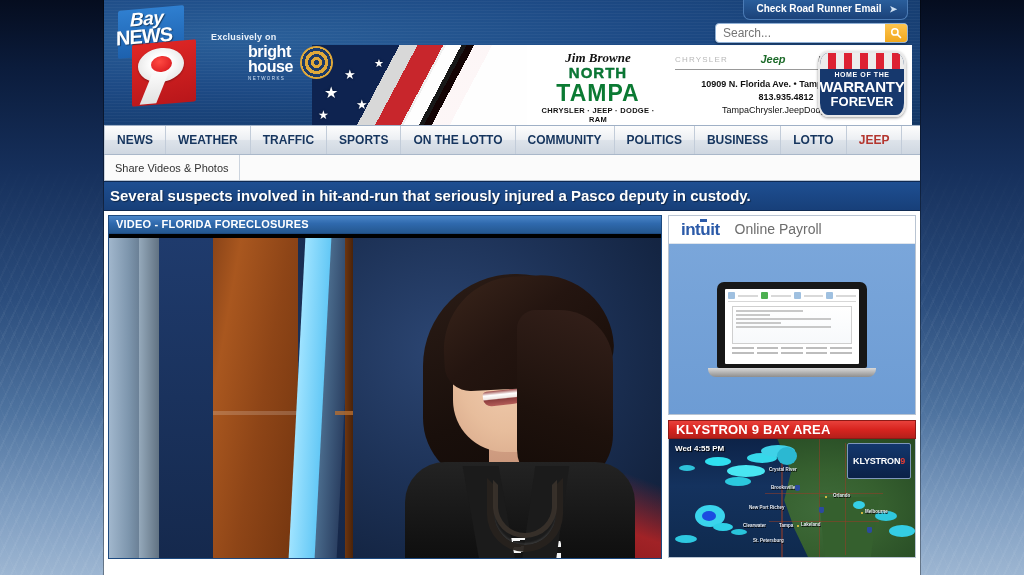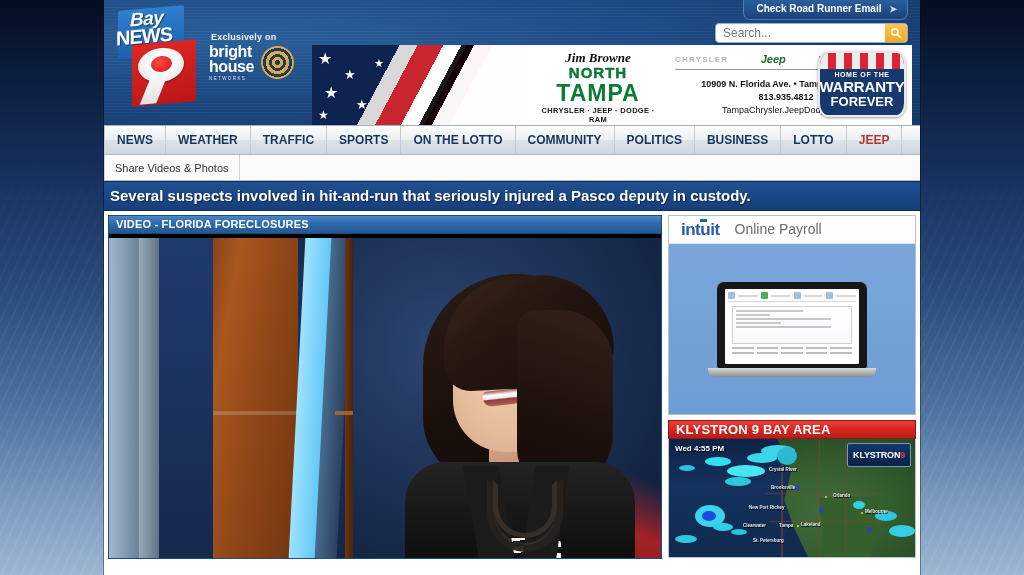--- a/index.html
+++ b/index.html
@@ -102,7 +102,7 @@
     letter-spacing:.2px; margin-left:2px;
   }
   #bh-wrap { display:flex; align-items:center; gap:7px; margin-top:2px; }
-  #bh-words { font:700 16px/15px "Liberation Sans", sans-serif; color:#fff; letter-spacing:-.4px;}
+  #bh-words { font:700 16px/15px "Liberation Sans", sans-serif; color:#fff; letter-spacing:-.4px;margin-left:39px;}
   #bh-words span { display:block; }
   #bh-net { font:400 4.5px/5px "Liberation Sans", sans-serif; color:#cfe0f2; letter-spacing:1.4px; margin-top:2px;}
   #bh-target {

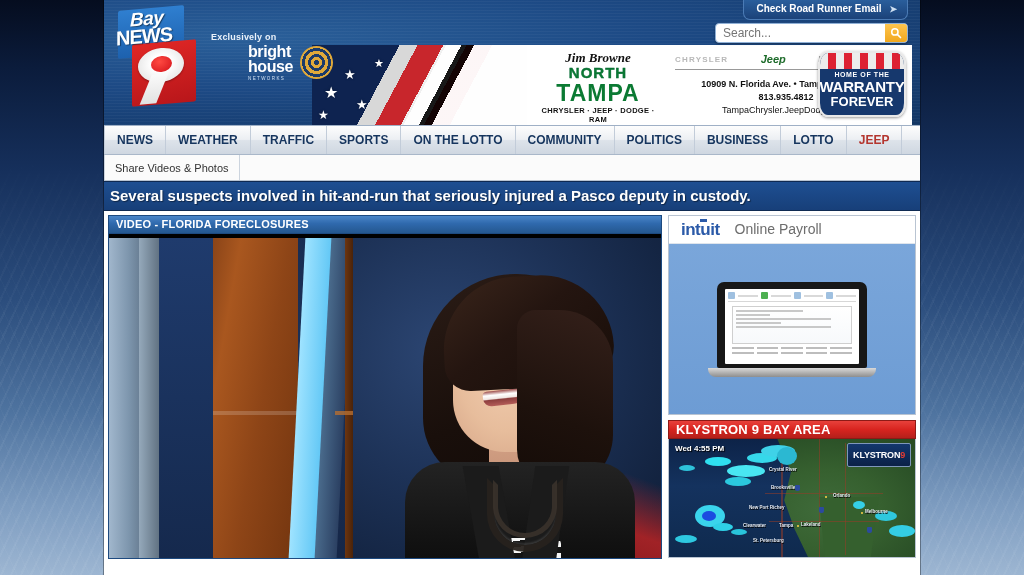--- a/index.html
+++ b/index.html
@@ -186,7 +186,7 @@
     border-bottom:1px solid #999; padding-bottom:5px;
   }
   .mq { font:700 8px/9px "Liberation Sans", sans-serif; color:#555; }
-  .mq.chrysler { color:#b8b8b8; letter-spacing:1.2px; font-weight:700;}
+  .mq.chrysler { color:#b8b8b8; letter-spacing:1.2px; font-weight:400;}
   .mq.jeep { color:#1d6b2a; font-style:italic; font-size:11px; }
   .mq.dodge { color:#444; font-style:italic; font-size:9px; letter-spacing:-.5px;}
   .mq.ram { color:#666; font-size:7px; }

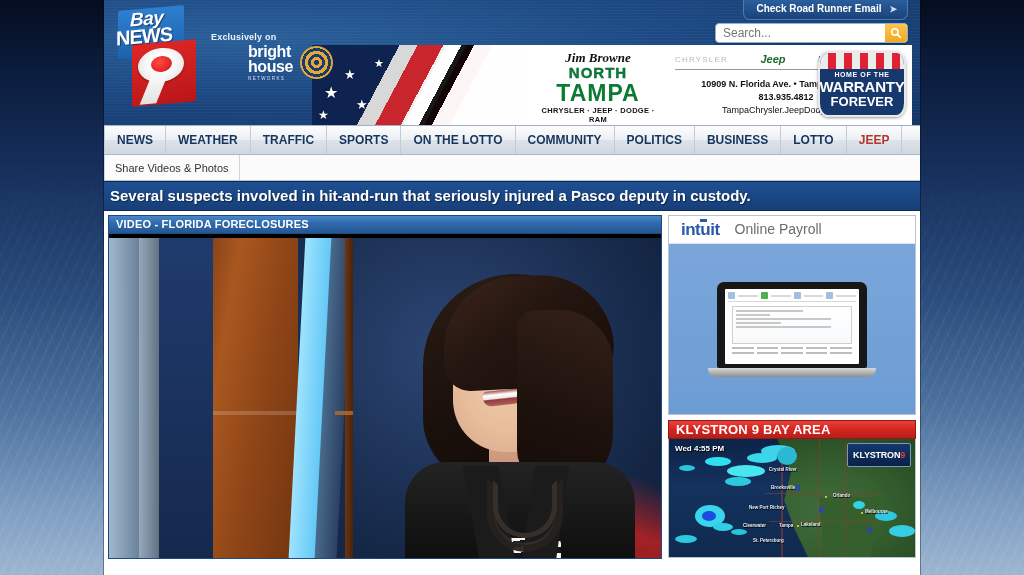--- a/index.html
+++ b/index.html
@@ -496,7 +496,7 @@
     position:absolute; right:4px; top:4px; z-index:4;
     background:linear-gradient(180deg,#13376d,#0b2147);
     border:1px solid #7f97bb; border-radius:2px;
-    padding:6px 5px;
+    padding:12px 5px;
     font:bold 9px/10px "Liberation Sans", sans-serif; color:#fff;
     letter-spacing:-.2px;
   }

